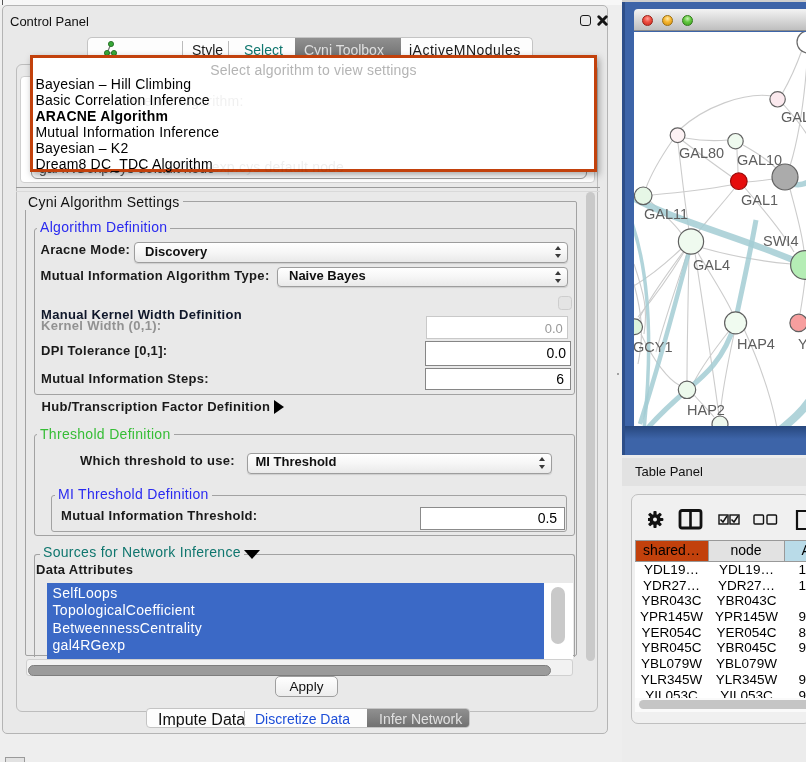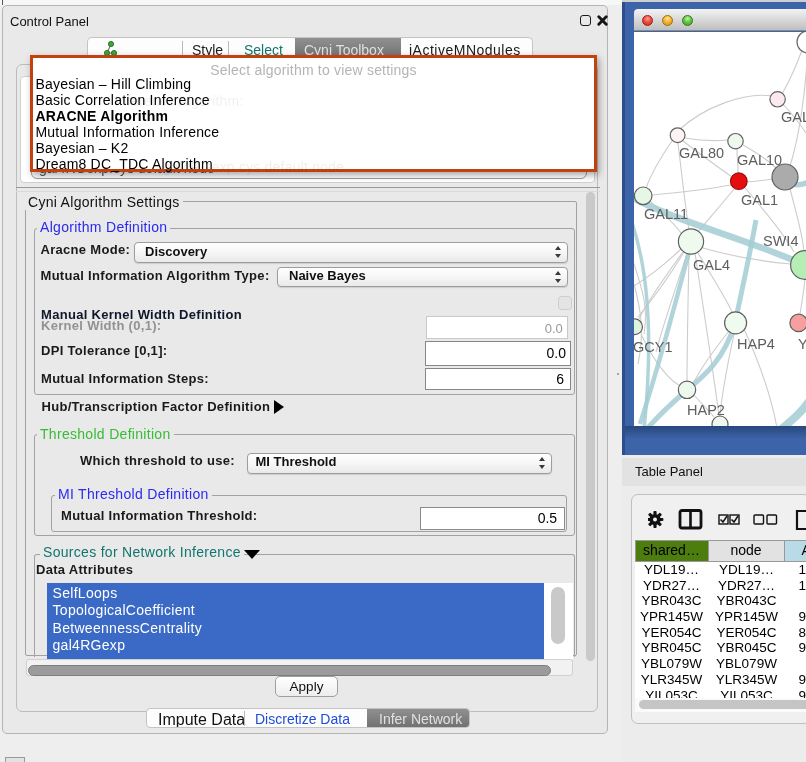--- a/index.html
+++ b/index.html
@@ -283,7 +283,7 @@
     </svg>
 
     <div class="abs" style="left:2.5px;top:45px;width:176px;height:172px;background:#fff;overflow:hidden;font-size:14px;">
-      <div class="abs" style="left:0;top:0;width:74px;height:22px;background:#4d7c0f;border:1px solid #999;text-align:center;line-height:19px;">shared…</div>
+      <div class="abs" style="left:0;top:0;width:74px;height:22px;background:#c2410c;border:1px solid #999;text-align:center;line-height:19px;">shared…</div>
       <div class="abs" style="left:74px;top:0;width:76px;height:22px;background:#e2e2e2;border:1px solid #999;border-left:none;text-align:center;line-height:19px;">node</div>
       <div class="abs" style="left:150px;top:0;width:60px;height:22px;background:#b9dbe8;border:1px solid #999;border-left:none;line-height:19px;padding-left:17px;">A</div>
       <div class="abs" style="left:0;top:22px;width:210px;font-size:13.5px;">

